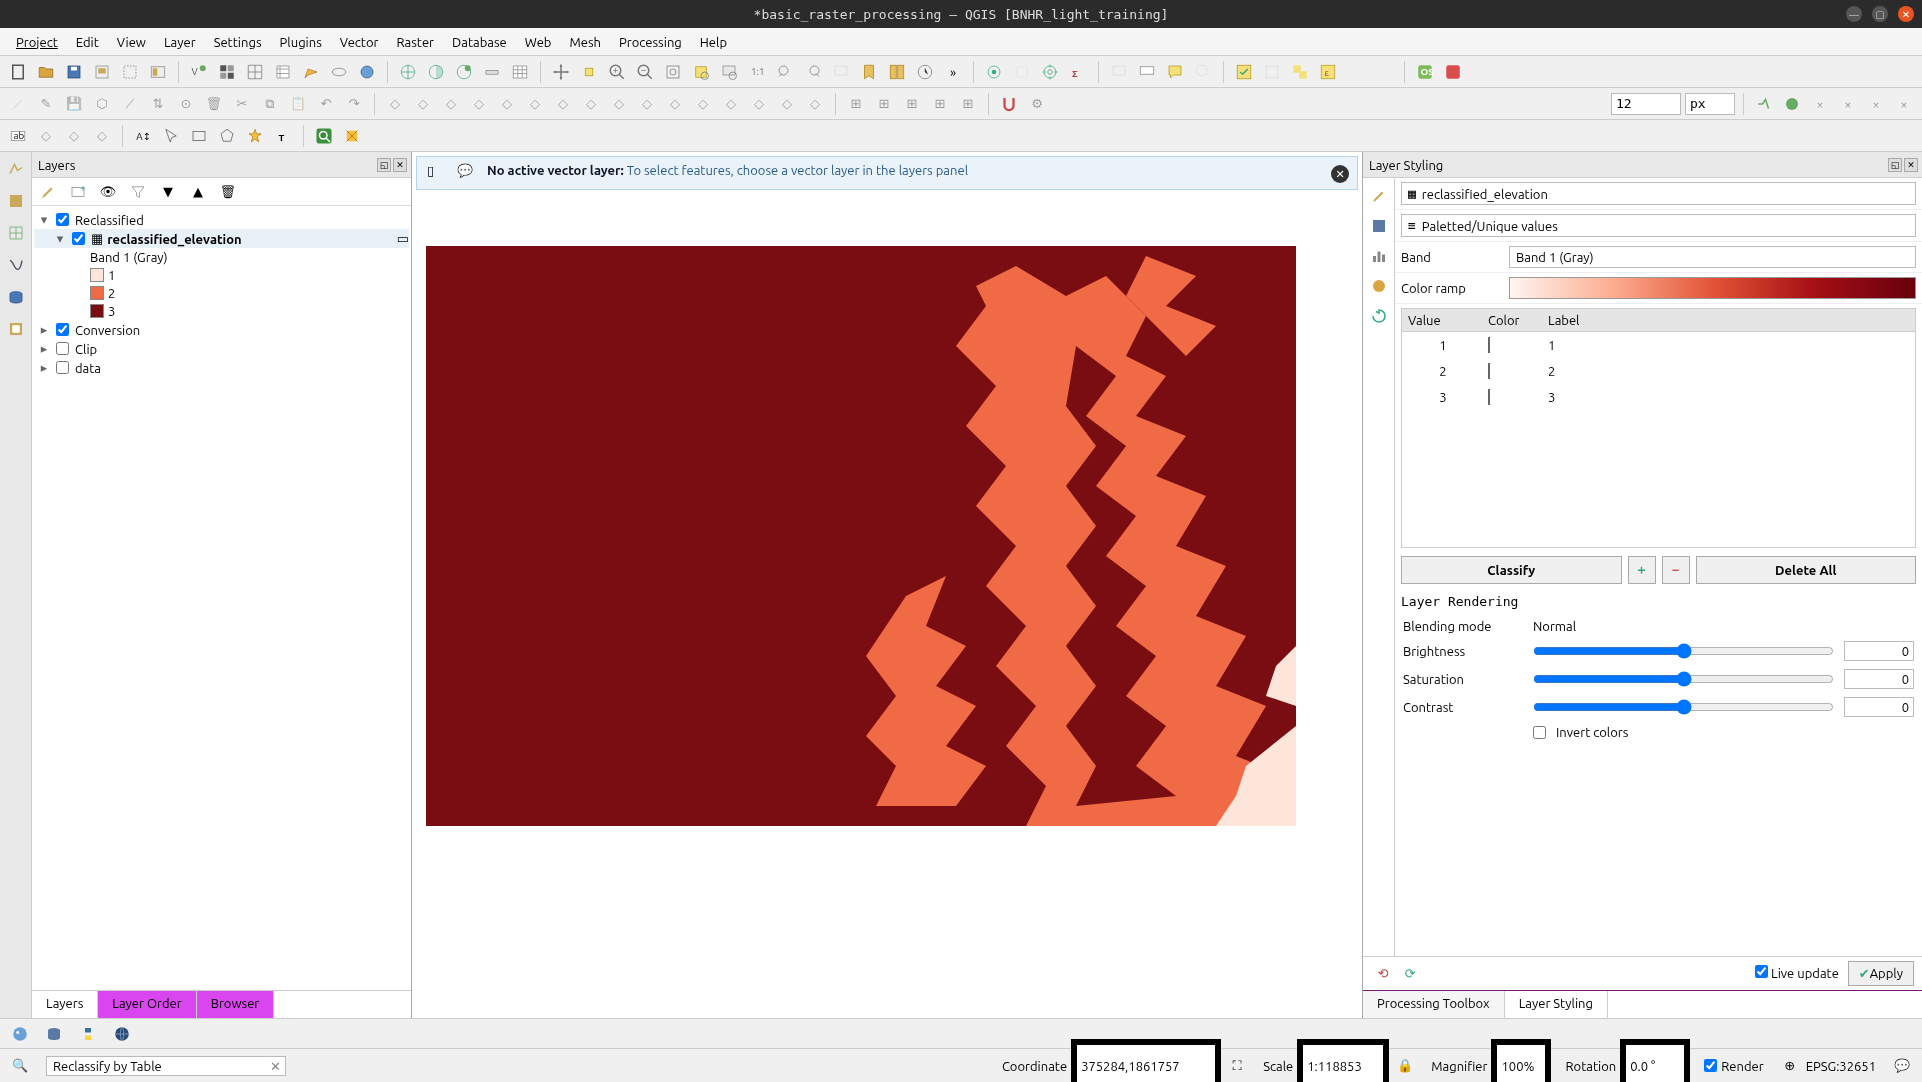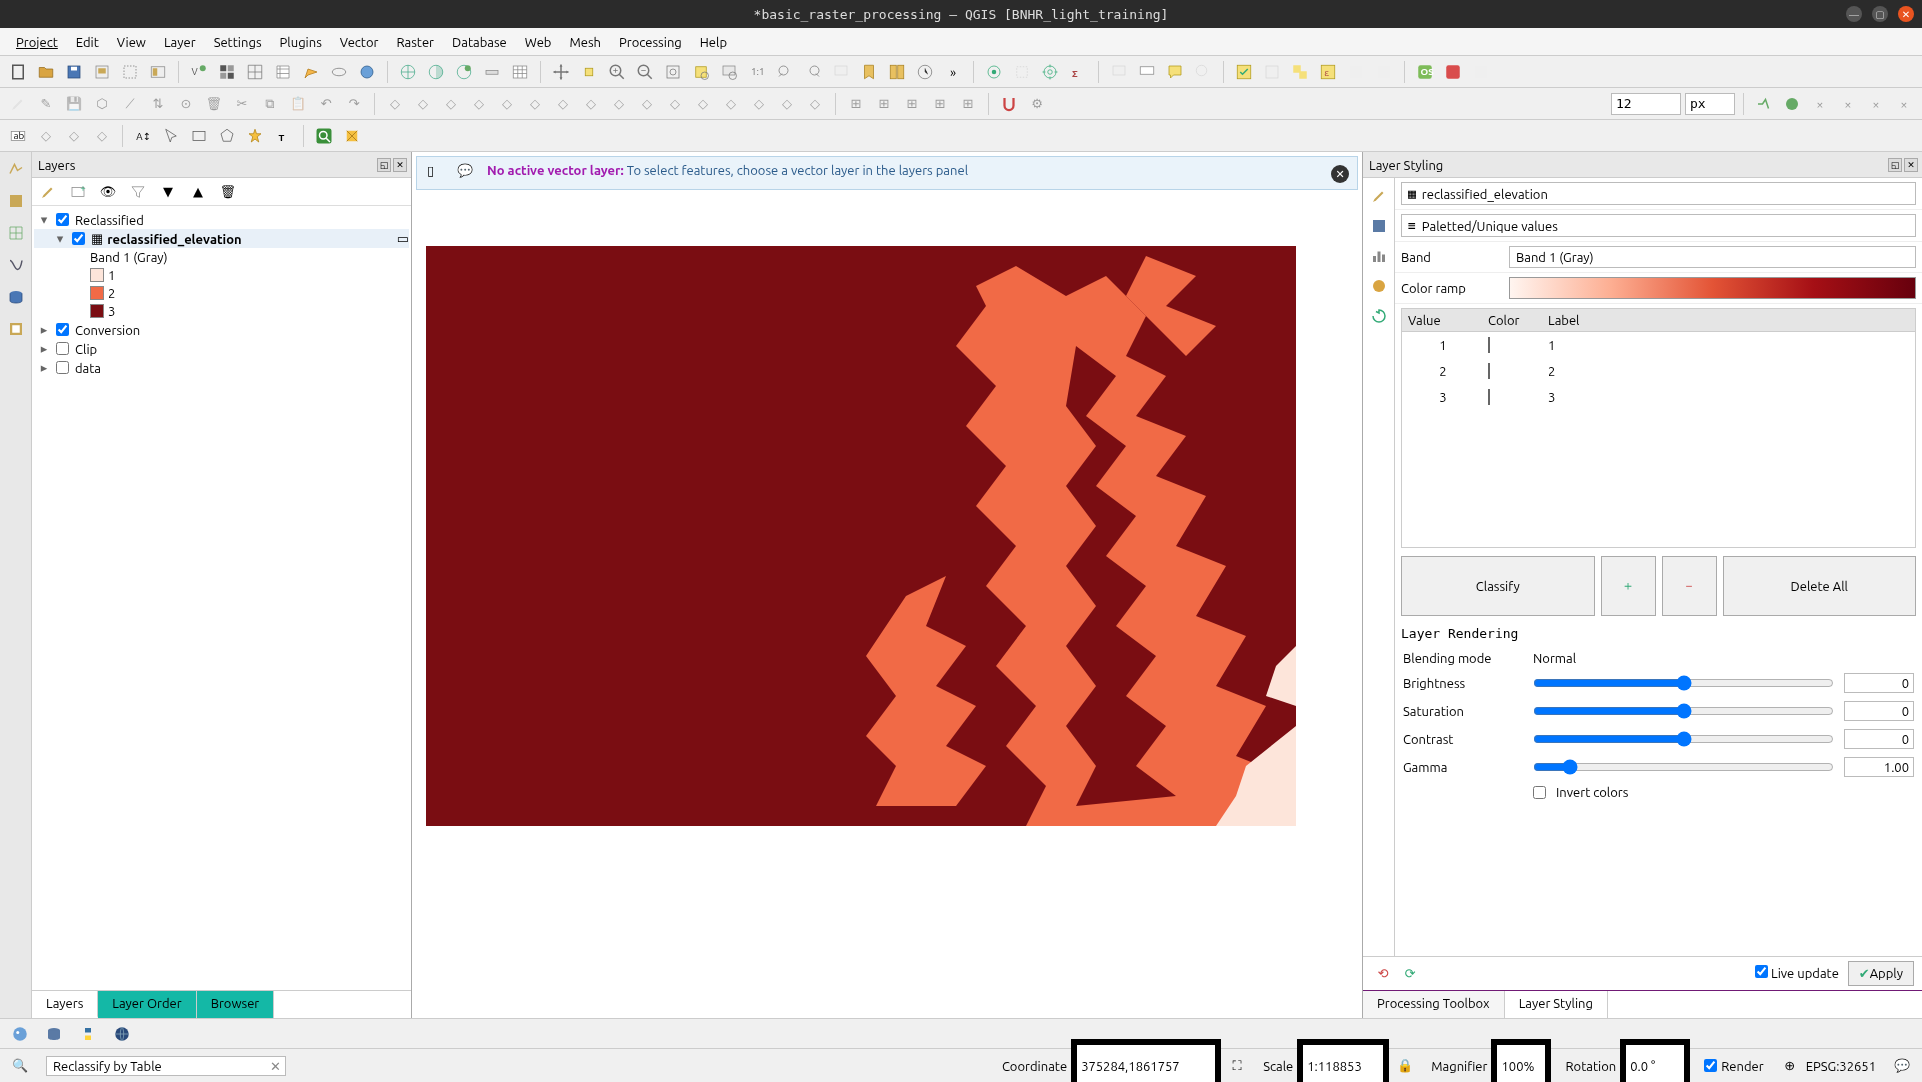--- a/index.html
+++ b/index.html
@@ -651,7 +651,7 @@
     <div class="hint-bar mono">
       <span class="hicon">▯</span>
       <span class="hicon">💬</span>
-      <span><b style="color:#a21caf">No active vector layer:</b> <span style="color:#2a5a8a">To select features, choose a vector layer in the layers panel</span></span>
+      <span><b style="color:#0f172a">No active vector layer:</b> <span style="color:#2a5a8a">To select features, choose a vector layer in the layers panel</span></span>
       <span class="closehint">✕</span>
     </div>
     <div class="map">

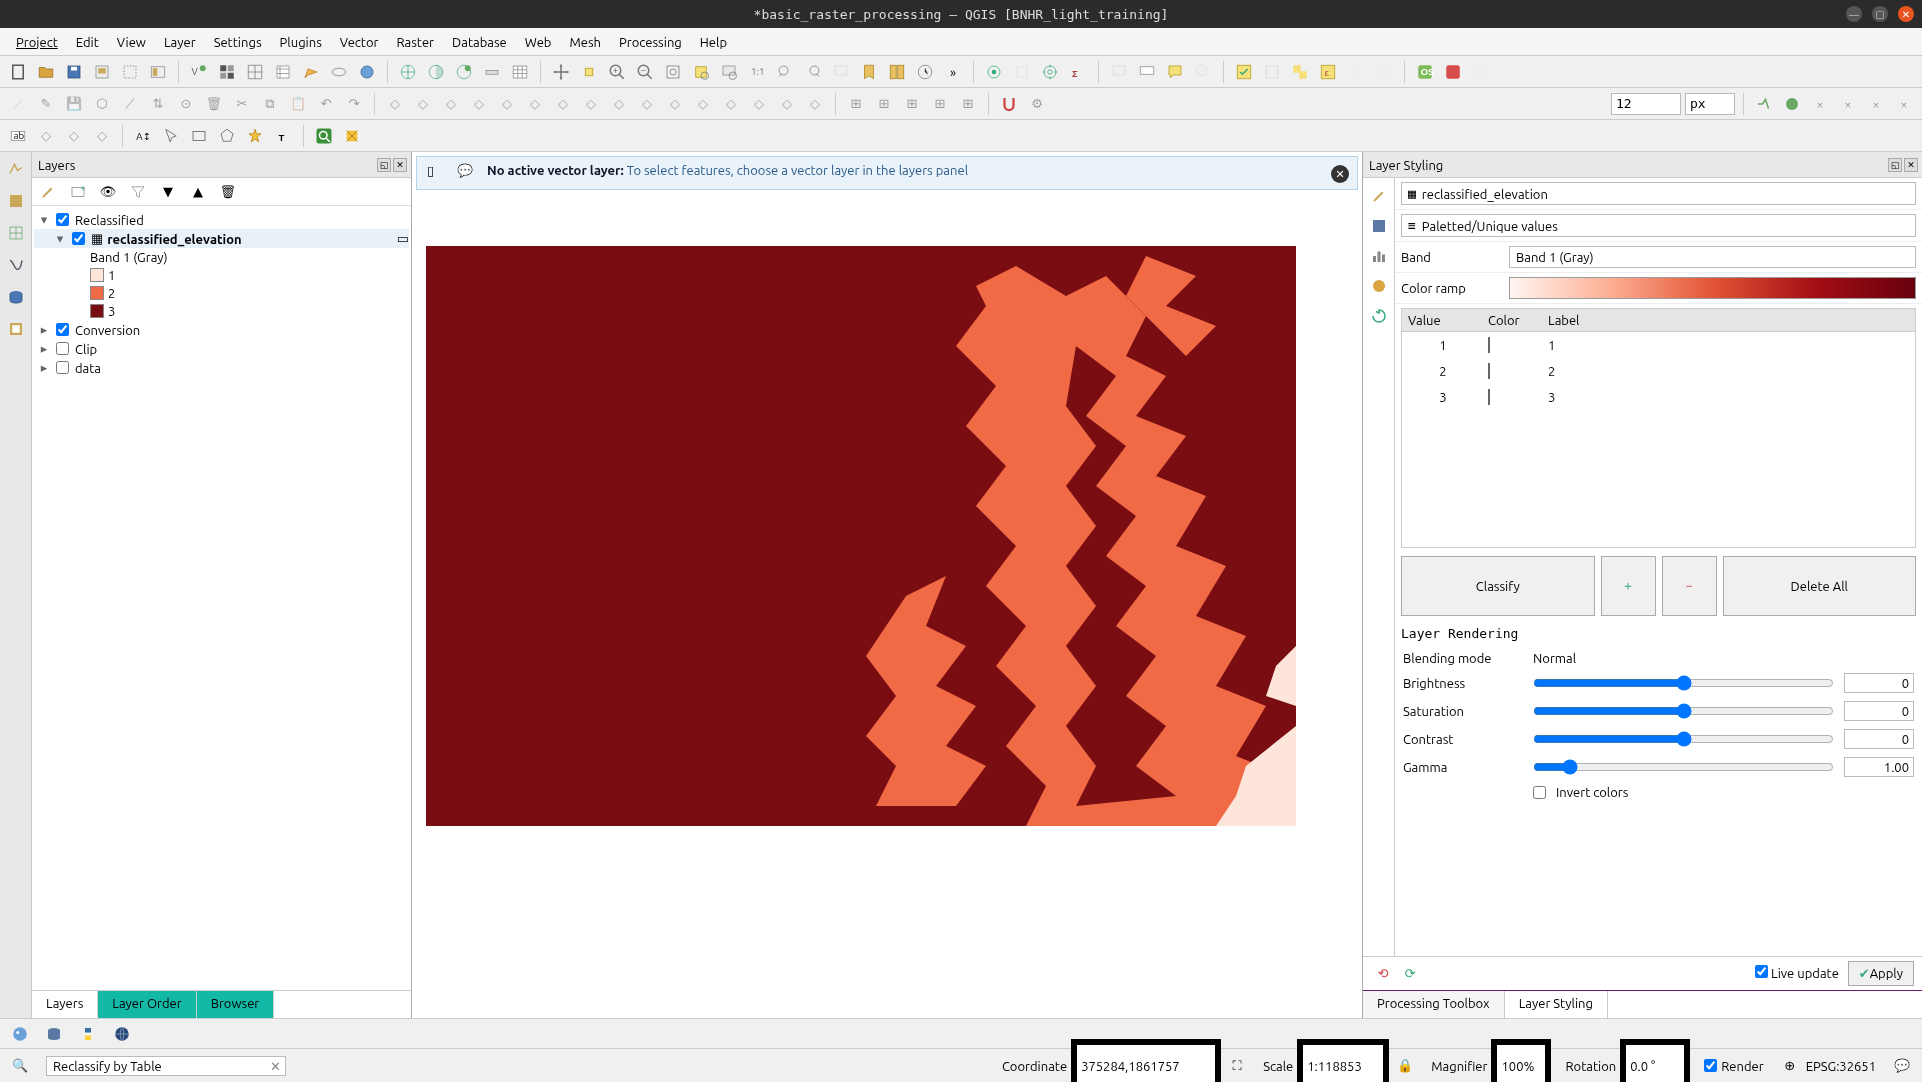--- a/index.html
+++ b/index.html
@@ -67,7 +67,7 @@
 .value-table .row .ccol { width: 50px; }
 .value-table .row .ccol .sw { width: 28px; height: 28px; border: 1px solid #666; }
 .btn-row { display: flex; gap: 6px; padding: 4px 6px; }
-.btn-row button { flex: 1; padding: 20px; border: 1px solid #aaa; background: #f0f0f0; cursor: pointer; }
+.btn-row button { flex: 1; padding: 4px; border: 1px solid #aaa; background: #f0f0f0; cursor: pointer; font-weight: bold; }
 .btn-row .sm { flex: 0 0 28px; }
 .section-label { font-weight: normal; padding: 6px; }
 .slider-row { display: flex; align-items: center; padding: 4px 8px; gap: 10px; }

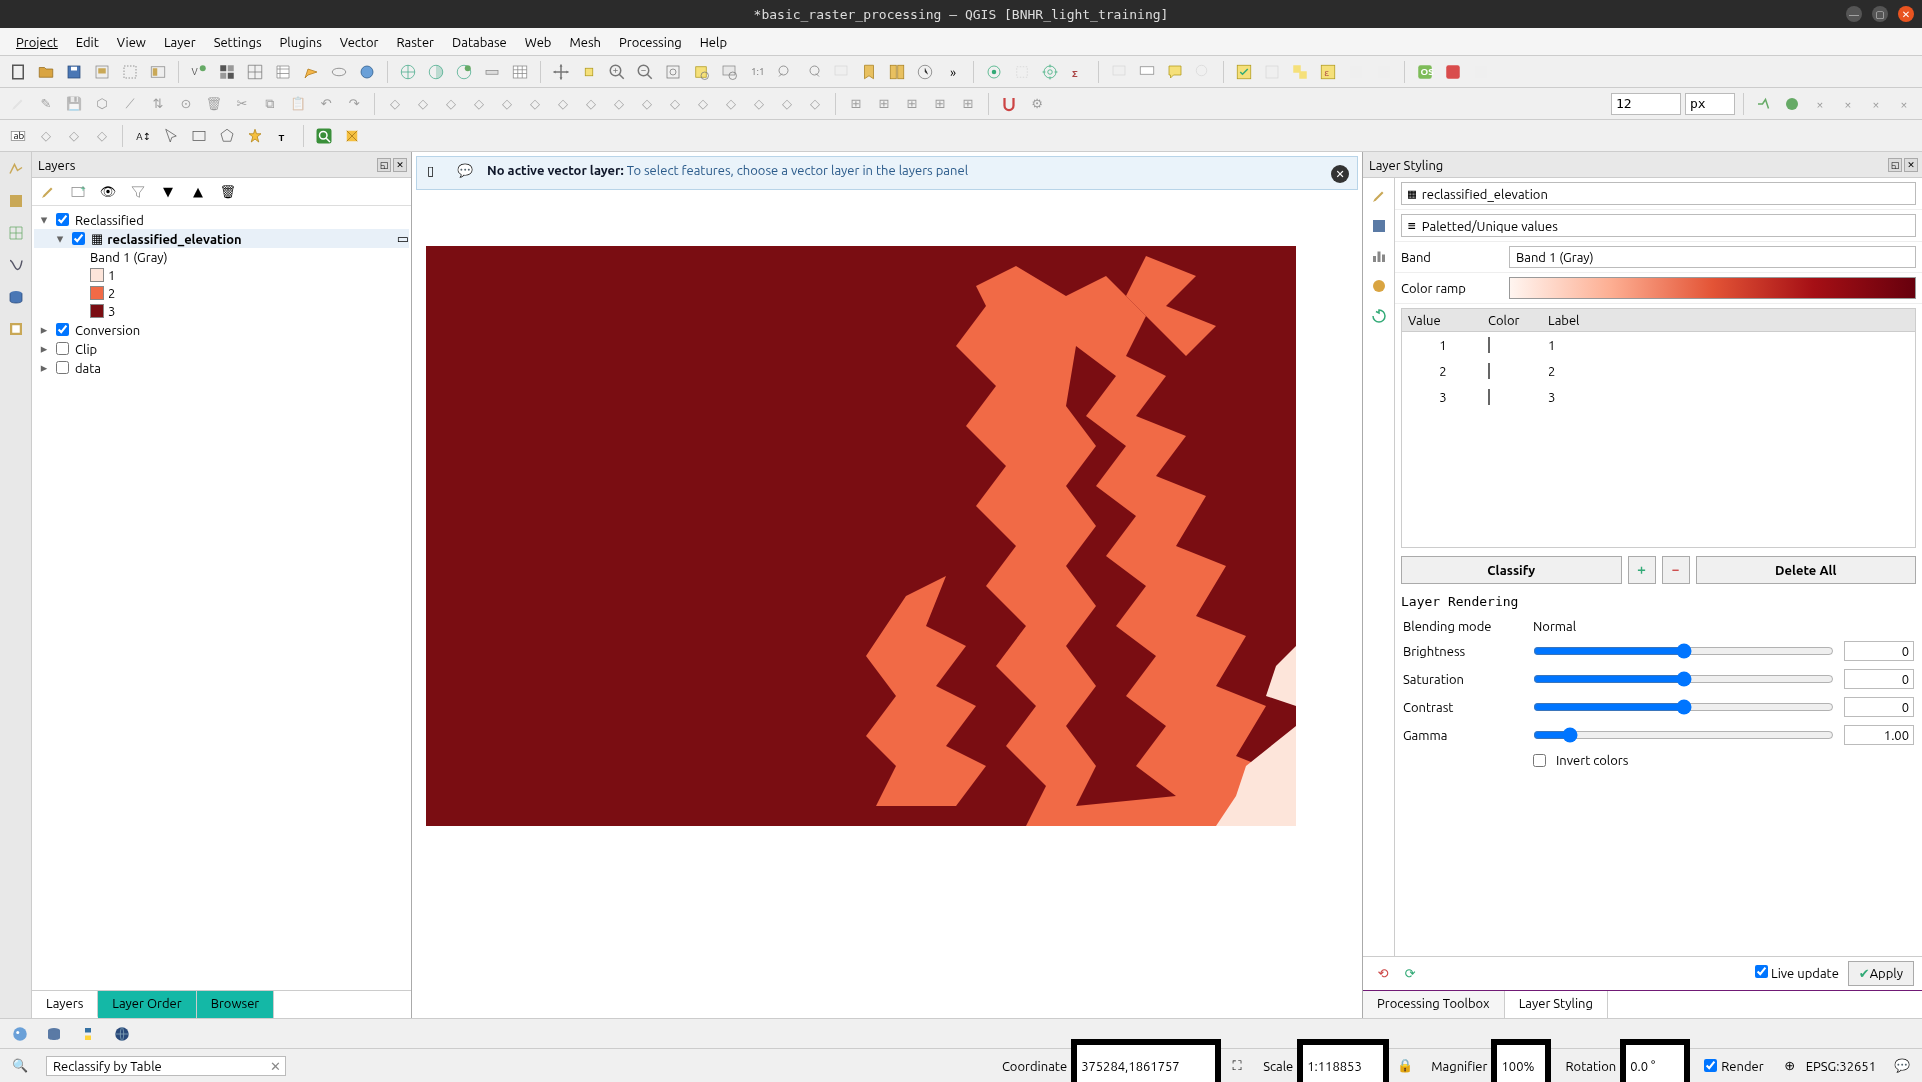--- a/index.html
+++ b/index.html
@@ -775,11 +775,6 @@
               <input type="text" value="0" style="">
             </div>
             <div class="slider-row mono">
-              <label>Gamma</label>
-              <input type="range" min="0" max="300" value="30" style="">
-              <input type="text" value="1.00" style="">
-            </div>
-            <div class="slider-row mono">
               <label></label>
               <input type="checkbox" style="">
               <span>Invert colors</span>

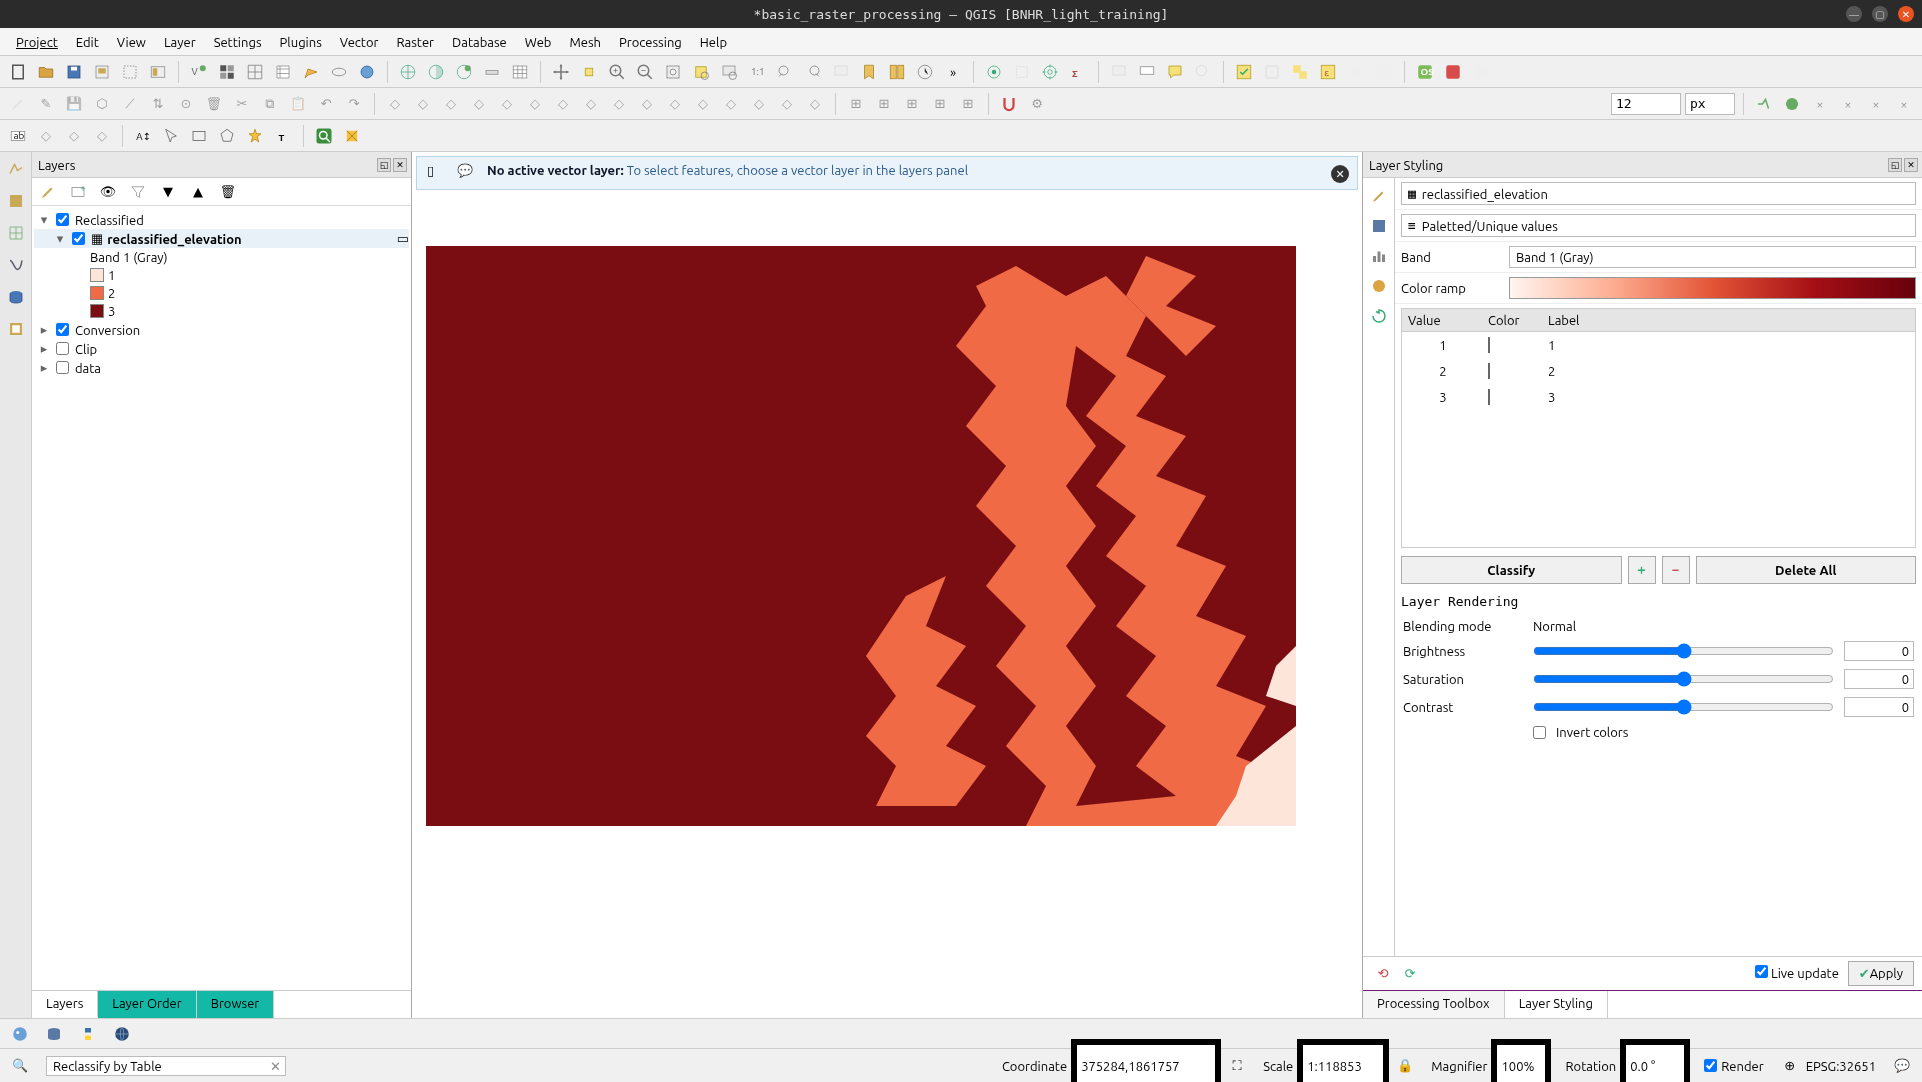--- a/index.html
+++ b/index.html
@@ -39,7 +39,7 @@
 .tree-item input[type=checkbox] { margin: 0 2px; }
 .swatch { width: 14px; height: 14px; border: 1px solid #888; display: inline-block; }
 .layers-tabs { height: 28px; border-top: 1px solid #ccc; display: flex; }
-.layers-tabs span { padding: 5px 14px; border-right: 1px solid #ccc; background: #14b8a6; cursor: pointer; }
+.layers-tabs span { padding: 5px 14px; border-right: 1px solid #ccc; background: #d946ef; cursor: pointer; }
 .layers-tabs span.active { background: #fff; border-bottom: 2px solid #fff; font-weight: normal; }
 
 .canvas-area { flex: 1; background: #fff; display: flex; flex-direction: column; position: relative; }

